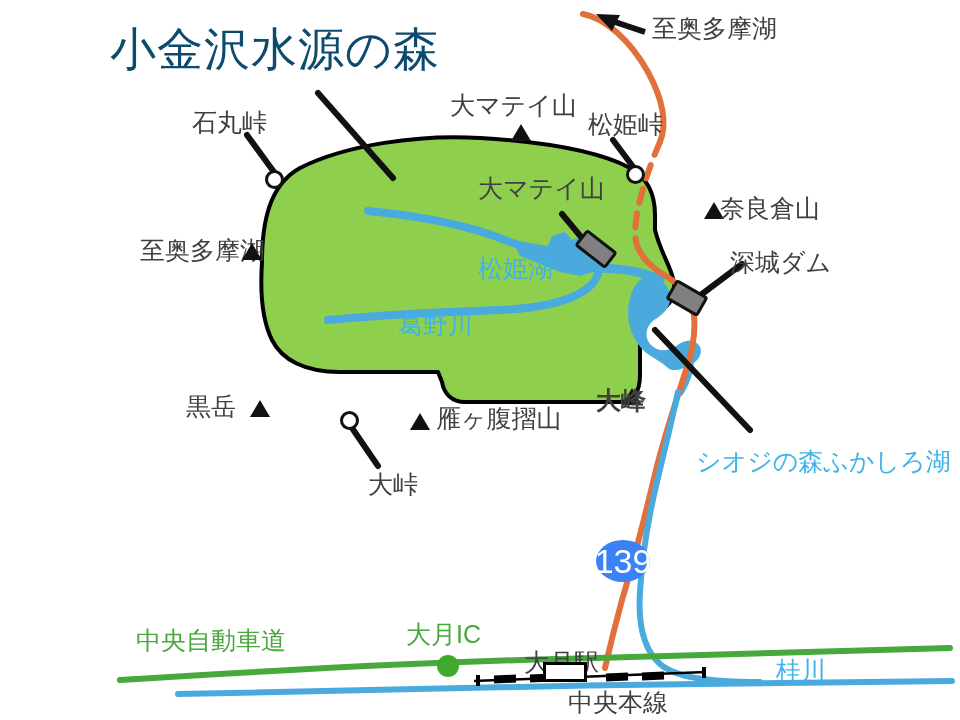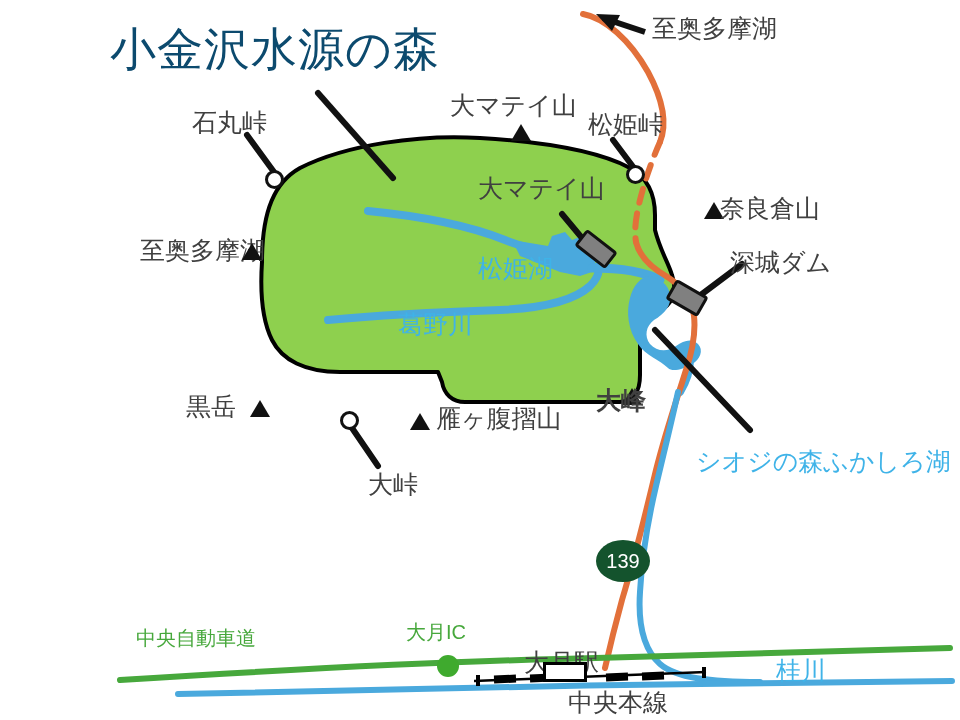--- a/index.html
+++ b/index.html
@@ -73,9 +73,9 @@
     width: 54px;
     height: 42px;
     border-radius: 50%;
-    background: #14532d;
+    background: #3b82f6;
     color: #ffffff;
-    font-size: 20px;
+    font-size: 34px;
     display: flex;
     align-items: center;
     justify-content: center;

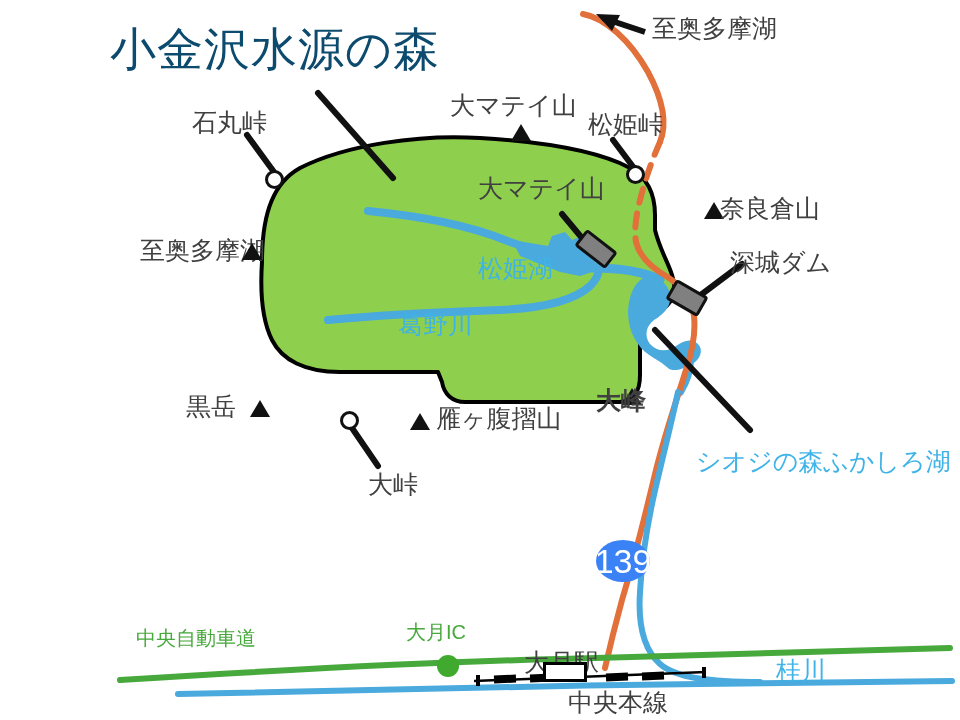--- a/index.html
+++ b/index.html
@@ -46,7 +46,7 @@
     color: #3fb3e8;
   }
   .lbl-green {
-    font-size: 20px;
+    font-size: 25px;
     color: #47a83c;
   }
   .marker {

